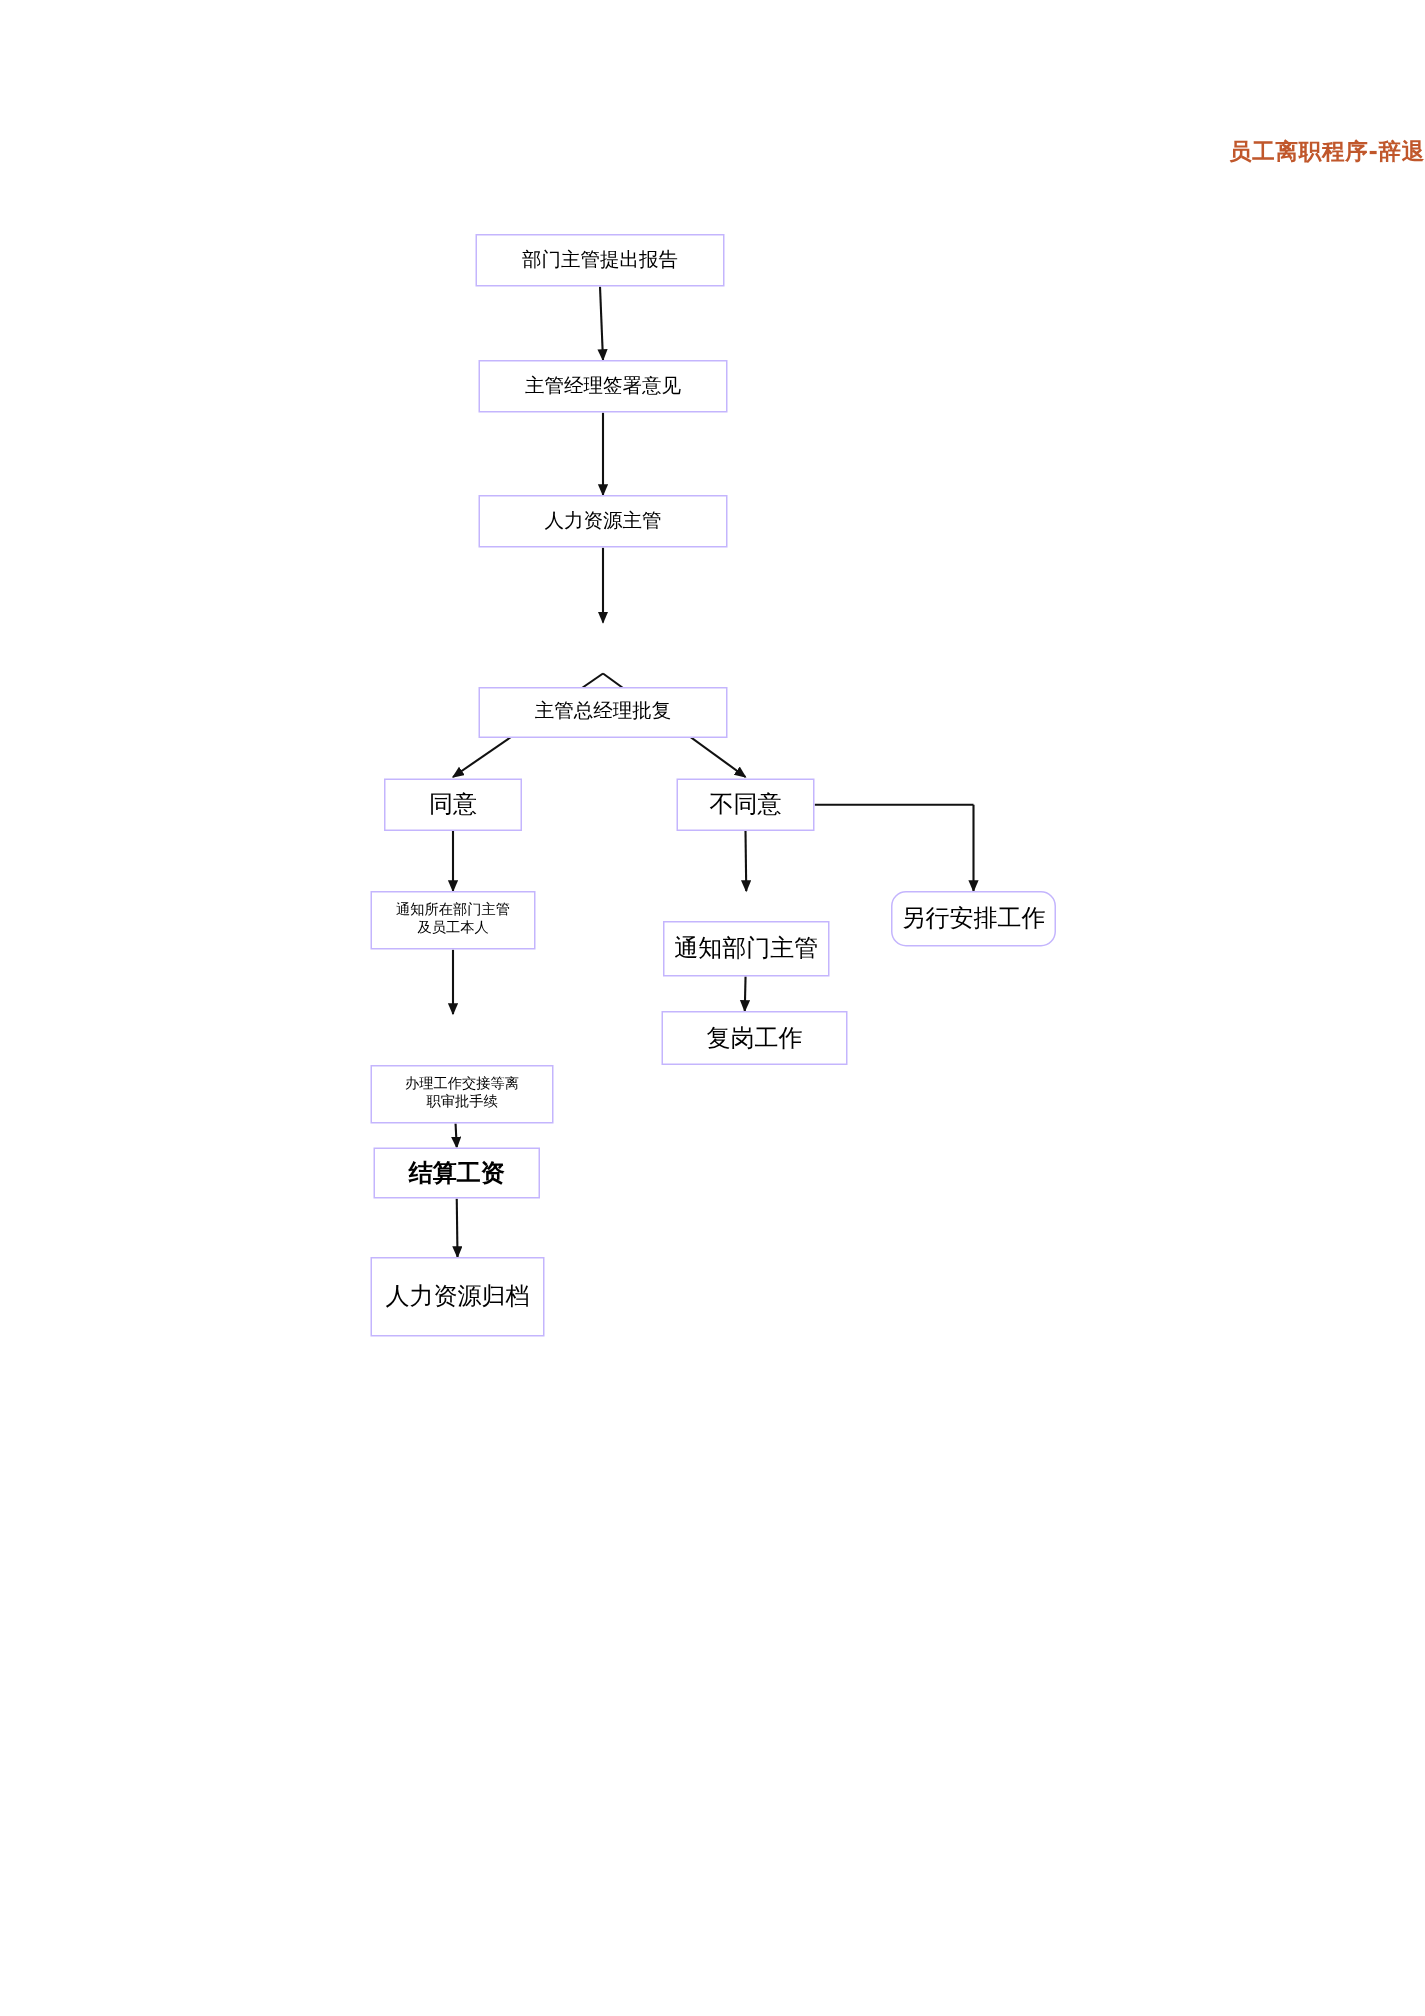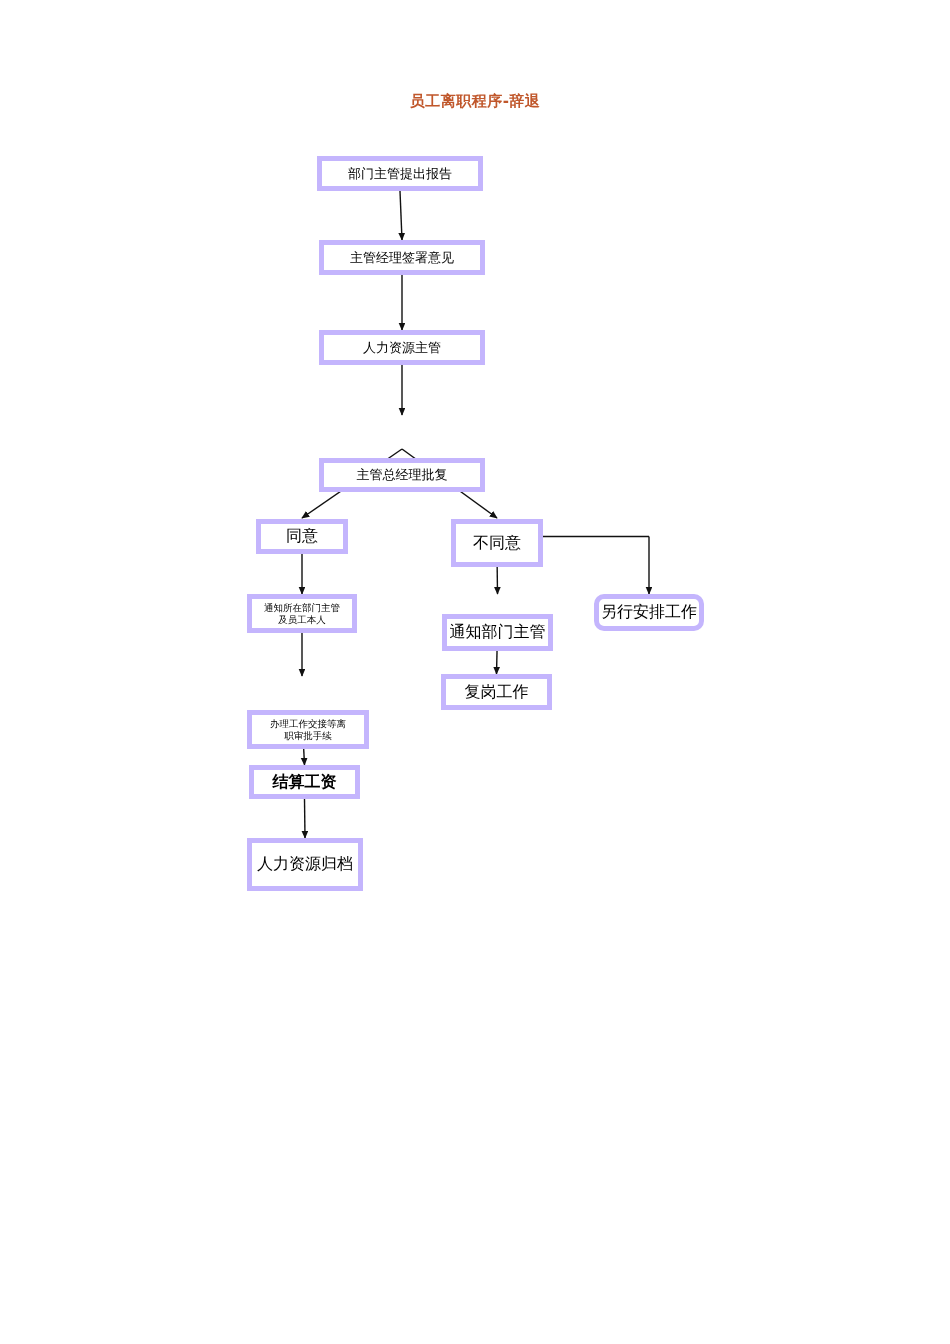--- a/index.html
+++ b/index.html
@@ -26,7 +26,7 @@
     left: 0;
     top: 92px;
     width: 950px;
-    text-align: center;
+    text-align: right;
     font-family: "DejaVu Sans", sans-serif;
     font-size: 15px;
     font-weight: 600;

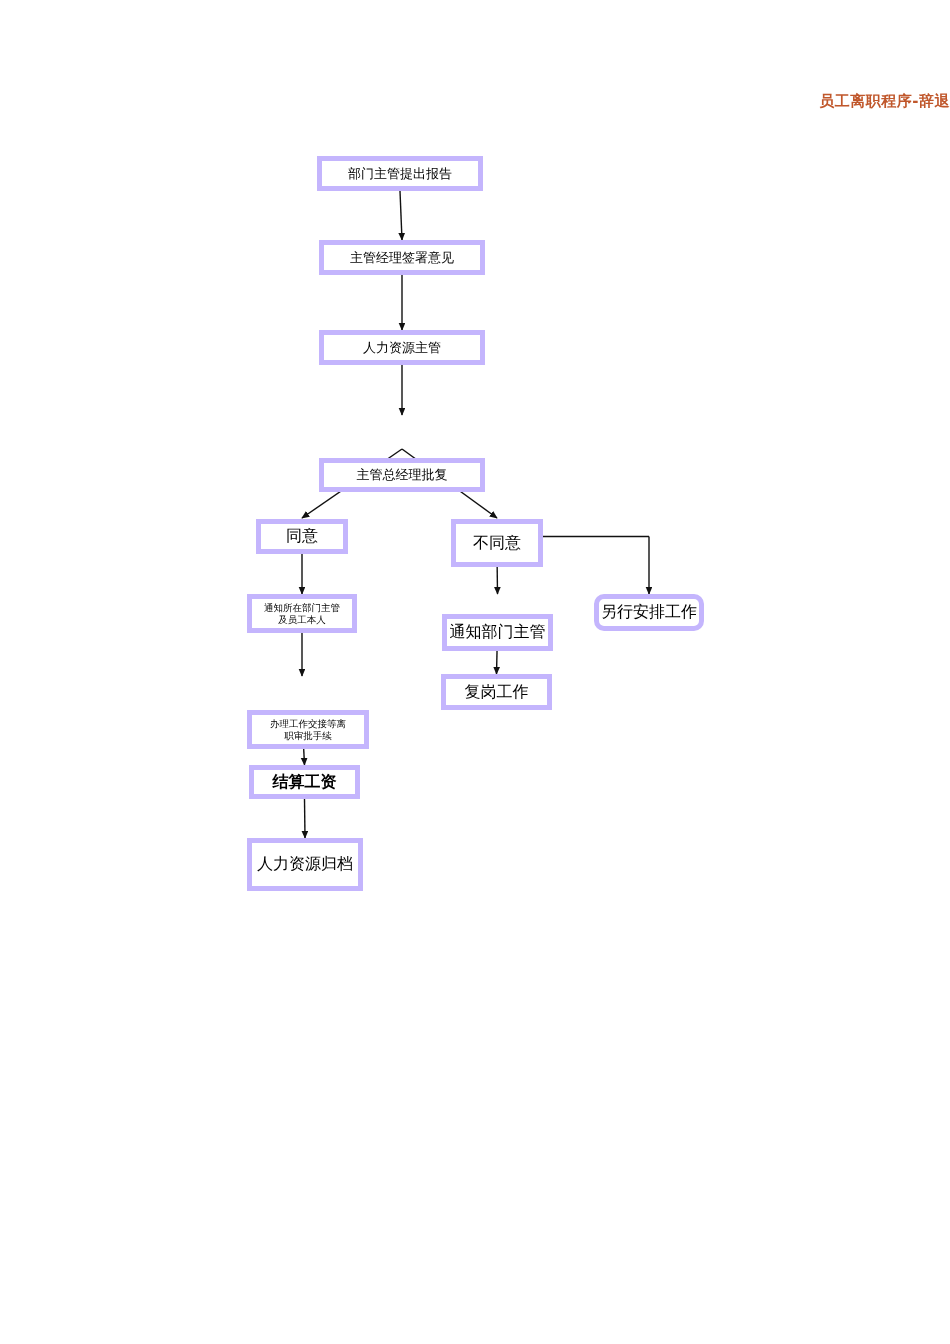--- a/index.html
+++ b/index.html
@@ -44,7 +44,7 @@
   .node-box {
     position: absolute;
     box-sizing: border-box;
-    border: 5px solid #c4b5fd;
+    border: 1px solid #c4b5fd;
     background: #ffffff;
     display: flex;
     align-items: center;

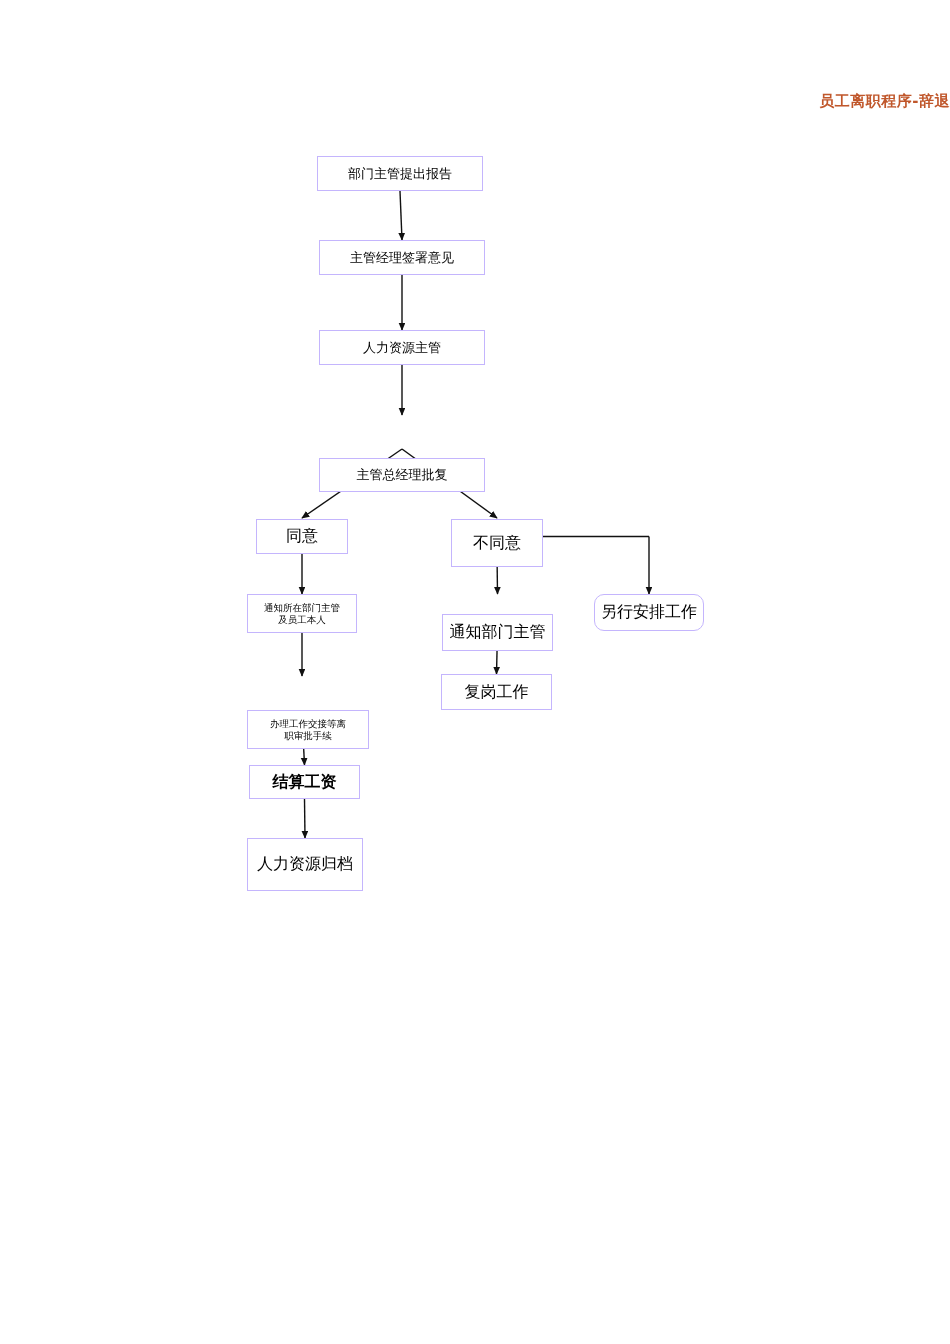--- a/index.html
+++ b/index.html
@@ -95,7 +95,7 @@
       <div class="node-box node-lg" style="left: 319px; top: 330px; width: 166px; height: 35px;"><span>人力资源主管</span></div>
       <div class="node-box node-lg" style="left: 319px; top: 415px; width: 166px; height: 34px; margin-top: 43px;"><span>主管总经理批复</span></div>
       <div class="node-box node-md" style="left: 256px; top: 519px; width: 92px; height: 35px;"><span>同意</span></div>
-      <div class="node-box node-md" style="left: 451px; top: 519px; width: 92px; height: 48px;"><span>不同意</span></div>
+      <div class="node-box node-md" style="left: 451px; top: 519px; width: 92px; height: 35px;"><span>不同意</span></div>
       <div class="node-box node-sm" style="left: 247px; top: 594px; width: 110px; height: 39px;"><span>通知所在部门主管
 及员工本人</span></div>
       <div class="node-box node-md" style="left: 442px; top: 594px; width: 111px; height: 37px; margin-top: 20px;"><span>通知部门主管</span></div>

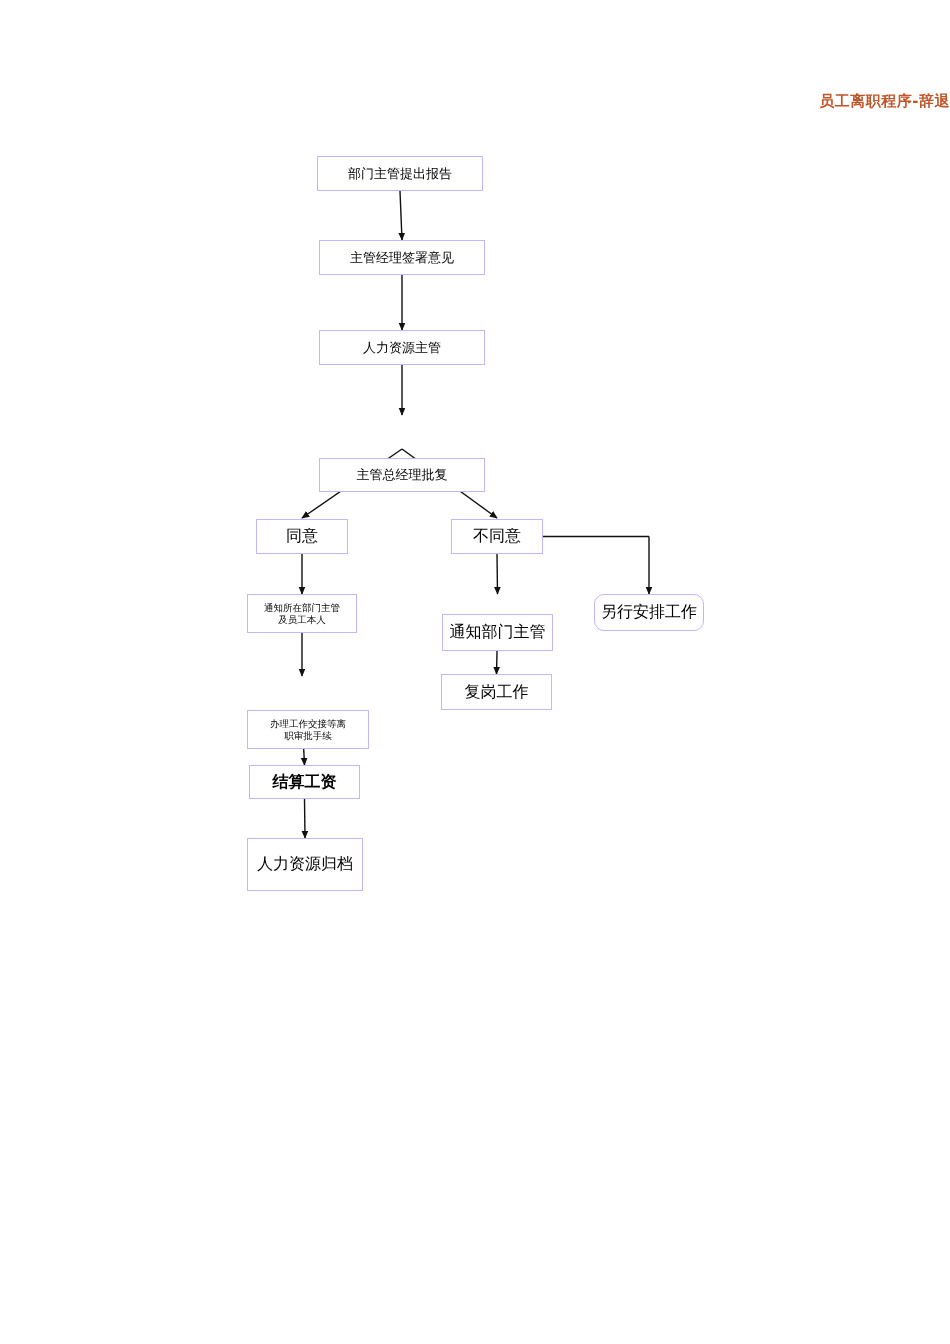--- a/index.html
+++ b/index.html
@@ -57,7 +57,7 @@
   }
   .node-lg { font-size: 13px; }
   .node-md { font-size: 16px; }
-  .node-sm { font-size: 9.5px; }
+  .node-sm { font-size: 9.5px; font-family: Liberation Serif, serif; }
 </style>
 </head>
 <body>

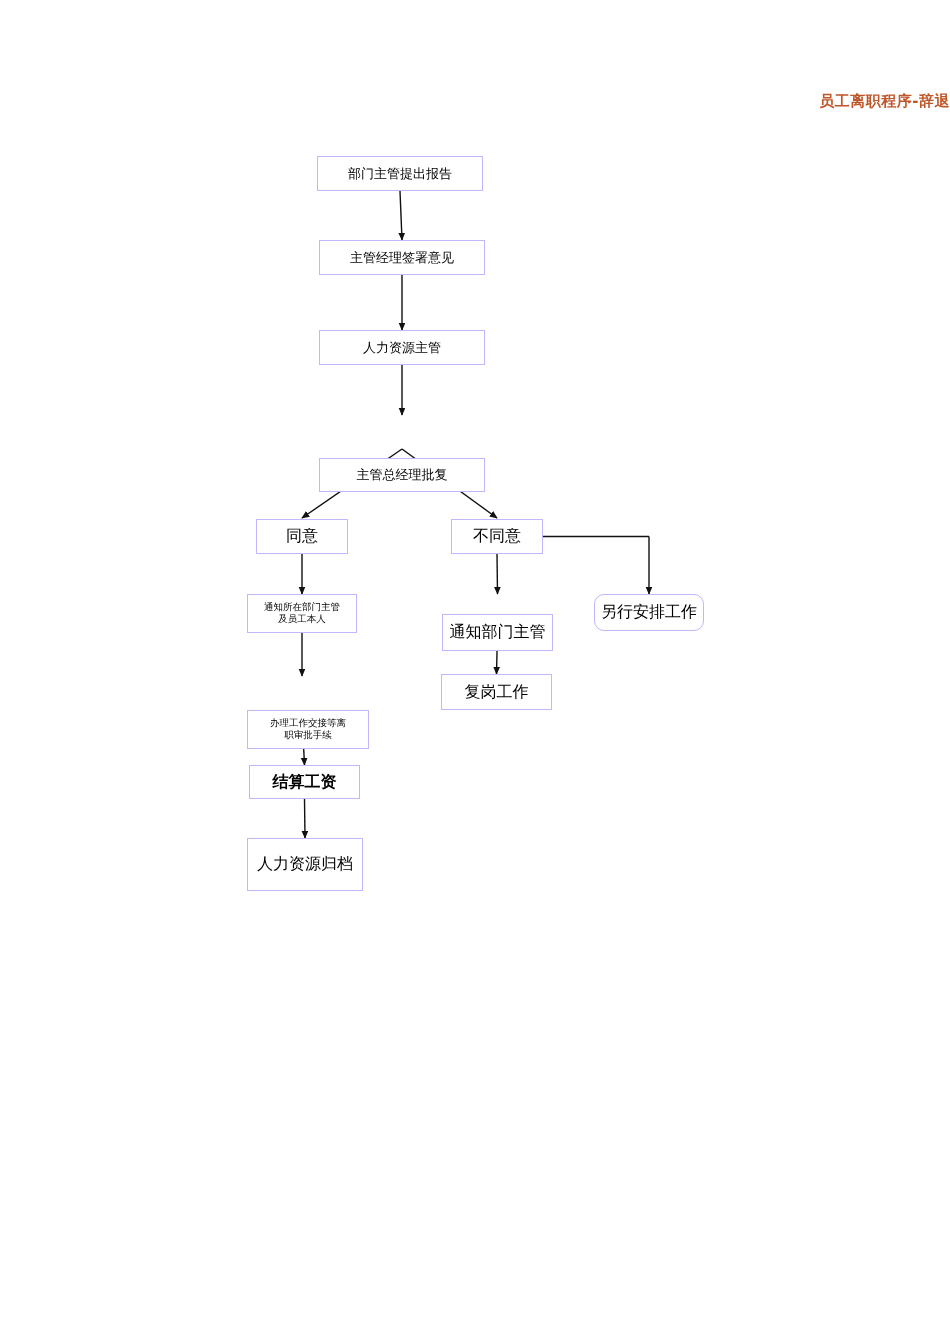--- a/index.html
+++ b/index.html
@@ -102,7 +102,7 @@
       <div class="node-box node-md" style="left: 594px; top: 594px; width: 110px; height: 37px; border-radius: 10px;"><span>另行安排工作</span></div>
       <div class="node-box node-sm" style="left: 247px; top: 676px; width: 122px; height: 39px; margin-top: 34px;"><span>办理工作交接等离
 职审批手续</span></div>
-      <div class="node-box node-md" style="left: 441px; top: 674px; width: 111px; height: 36px;"><span>复岗工作</span></div>
+      <div class="node-box node-md" style="left: 441px; top: 674px; width: 124px; height: 36px;"><span>复岗工作</span></div>
       <div class="node-box node-md" style="left: 249px; top: 765px; width: 111px; height: 34px; font-weight: bold;"><span>结算工资</span></div>
       <div class="node-box node-md" style="left: 247px; top: 838px; width: 116px; height: 53px;"><span>人力资源归档</span></div>
     </div>

